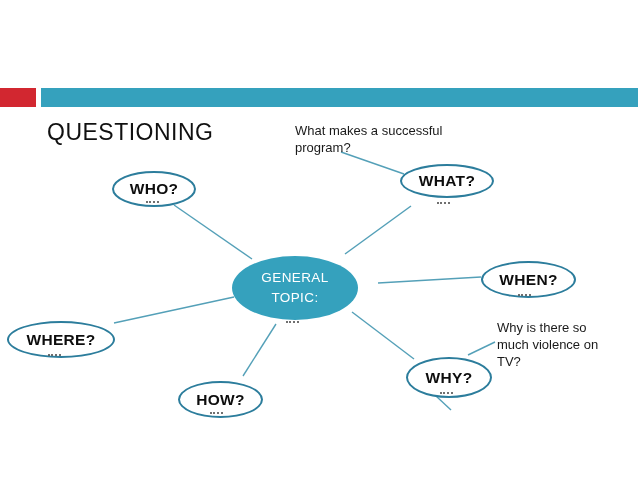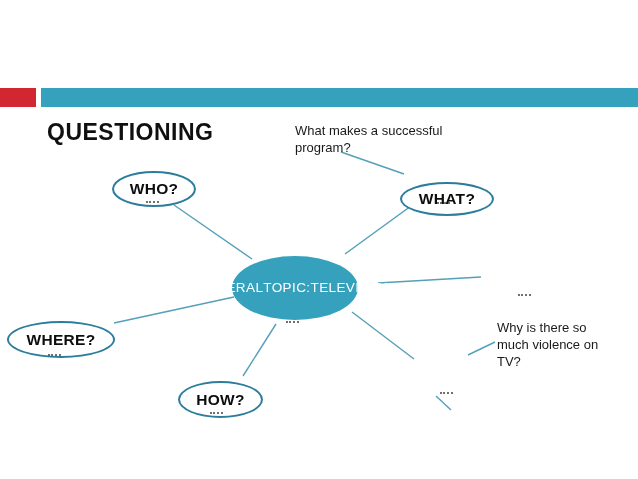--- a/index.html
+++ b/index.html
@@ -16,7 +16,7 @@
   .bar.teal{left:41px;width:597px;background:#35a1bd;}
   .section-heading{
     position:absolute;left:47px;top:119px;margin:0;
-    font-size:23px;font-weight:700;color:#101010;letter-spacing:.5px;white-space:nowrap;
+    font-size:23px;font-weight:400;color:#101010;letter-spacing:.5px;white-space:nowrap;
   }
   .annotation{
     position:absolute;font-size:13px;line-height:1.32;color:#1a1a1a;

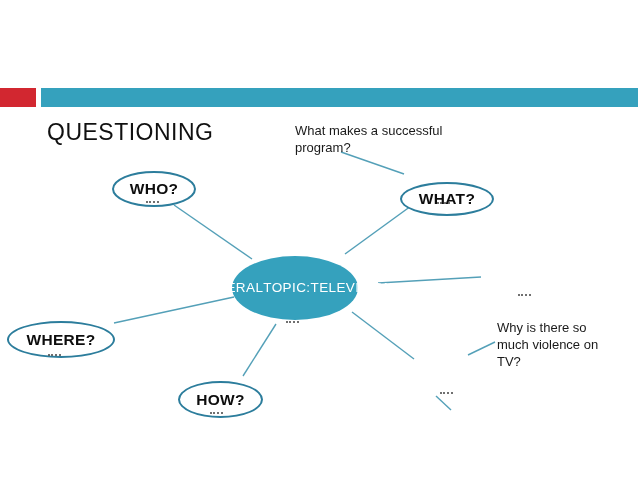--- a/index.html
+++ b/index.html
@@ -32,7 +32,7 @@
     font-size:15.5px;color:#0d0d0d;letter-spacing:.3px;font-weight:700;
   }
   .node.who{left:112px;top:171px;width:84px;height:36px;}
-  .node.what{left:400px;top:182px;width:94px;height:34px;text-align:right;}
+  .node.what{left:400px;top:164px;width:94px;height:34px;text-align:right;}
   .node.when{left:481px;top:261px;width:95px;height:37px;}
   .node.where{left:7px;top:321px;width:108px;height:37px;}
   .node.how{left:178px;top:381px;width:85px;height:37px;}

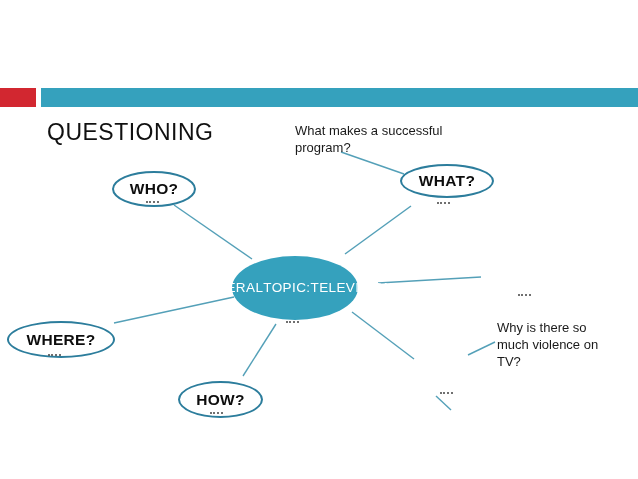--- a/index.html
+++ b/index.html
@@ -39,7 +39,7 @@
   .node.why{left:406px;top:357px;width:86px;height:41px;}
   .node.center{
     left:232px;top:256px;width:126px;height:64px;background:#35a1bd;border:none;
-    color:#ffffff;font-size:13.5px;line-height:1.45;flex-direction:row;
+    color:#ffffff;font-size:13.5px;line-height:1.45;flex-direction:column;
     letter-spacing:.4px;font-weight:500;
   }
   .node.center div{white-space:nowrap;}

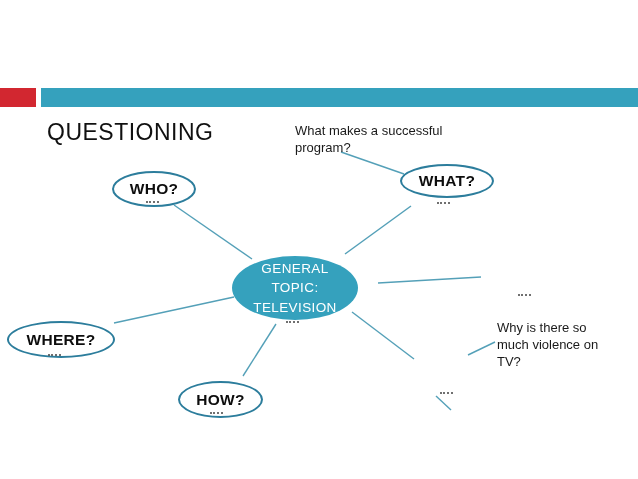--- a/index.html
+++ b/index.html
@@ -83,6 +83,7 @@
 
   <div class="node who">WHO?</div>
   <div class="node what">WHAT?</div>
+  <div class="node when">WHEN?</div>
   <div class="node where">WHERE?</div>
   <div class="node how">HOW?</div>
 

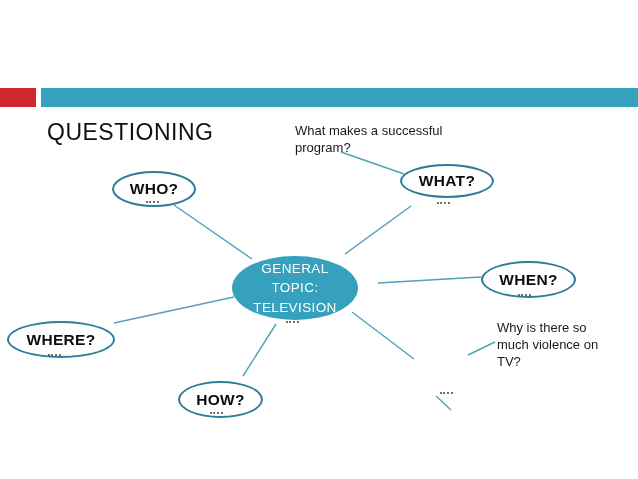--- a/index.html
+++ b/index.html
@@ -78,7 +78,6 @@
   <div class="node center">
     <div>GENERAL</div>
     <div>TOPIC:</div>
-    <div>TELEVISION</div>
   </div>
 
   <div class="node who">WHO?</div>

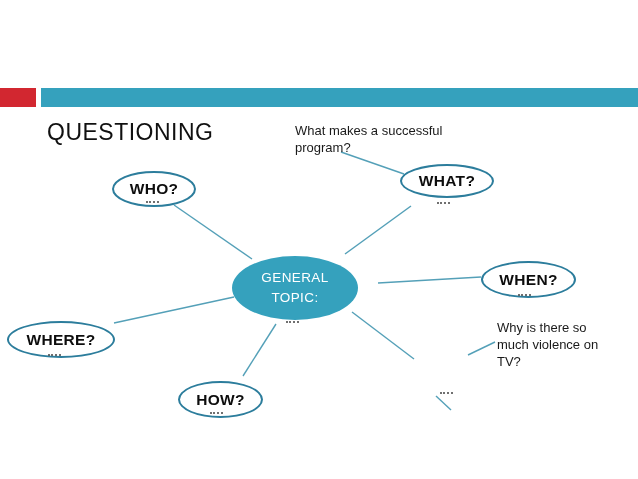--- a/index.html
+++ b/index.html
@@ -85,6 +85,7 @@
   <div class="node when">WHEN?</div>
   <div class="node where">WHERE?</div>
   <div class="node how">HOW?</div>
+  <div class="node why">WHY?</div>
 
   <div class="annotation q-violence">Why is there so much violence on TV?</div>
   <div class="annotation q-what">What makes a successful program?</div>

